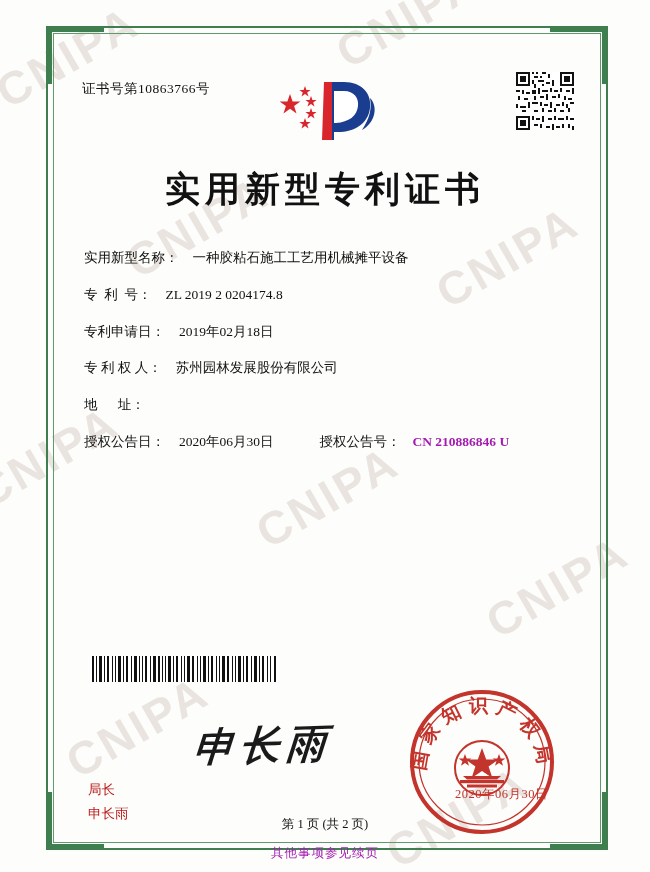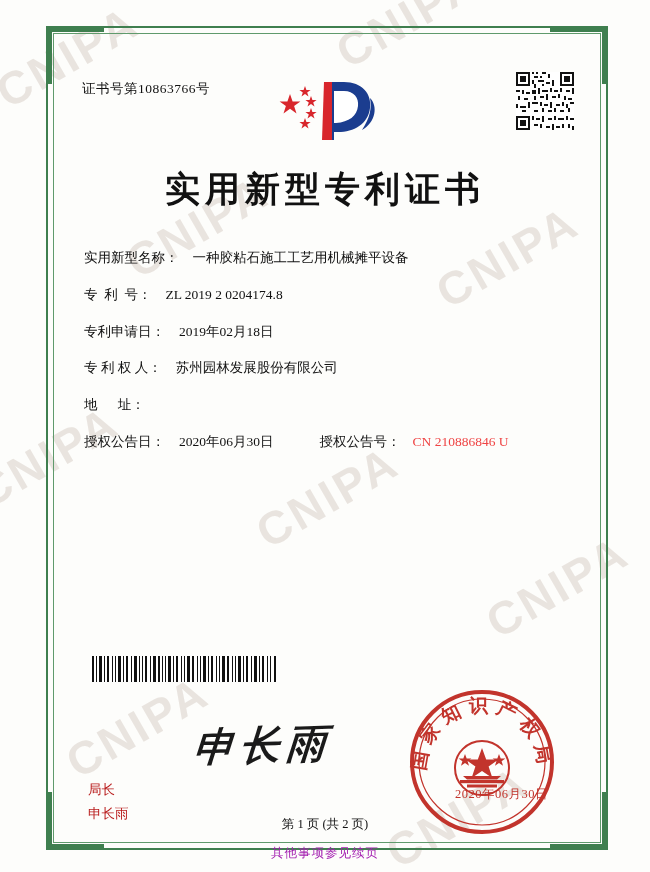--- a/index.html
+++ b/index.html
@@ -156,7 +156,8 @@
   .row .value2 {
     flex: 1 1 auto;
     padding-left: 12px;
-    color: #ef4444;
+    color: #a21caf;
+    font-weight: bold;
   }
 
   

